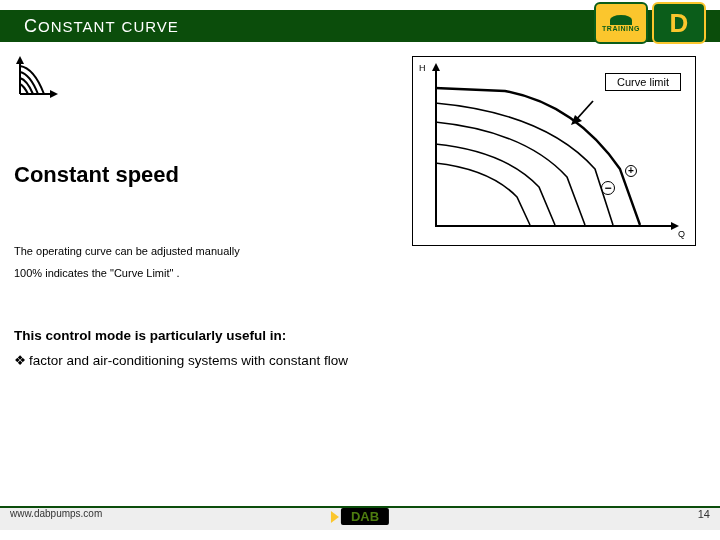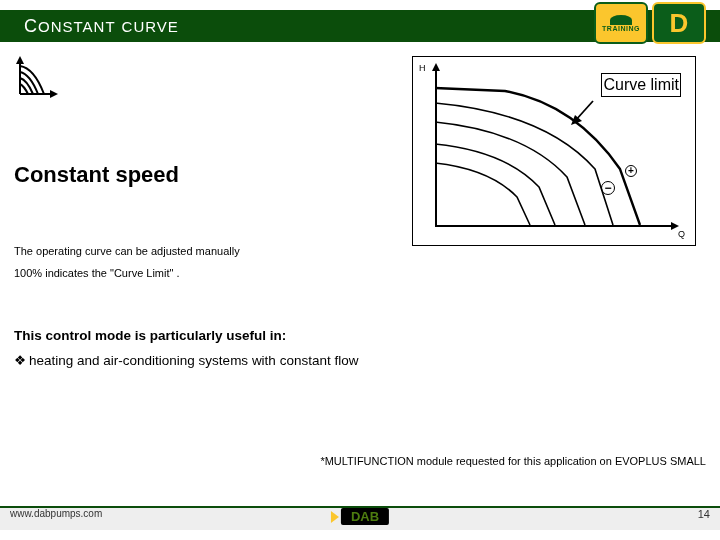--- a/index.html
+++ b/index.html
@@ -39,7 +39,7 @@
   .chart .x-arrow { position:absolute; left:258px; top:164.5px; width:0; height:0; border-left:8px solid #000; border-top:4px solid transparent; border-bottom:4px solid transparent; }
   .chart .h-label { position:absolute; left:6px; top:6px; font-size:9px; }
   .chart .q-label { position:absolute; right:10px; bottom:6px; font-size:9px; }
-  .chart .limit-box { position:absolute; right:14px; top:16px; border:1px solid #000; padding:2px 1px; font-size:16px; background:#fff; }
+  .chart .limit-box { position:absolute; right:14px; top:16px; border:1px solid #000; padding:2px 11px; font-size:11px; background:#fff; }
   .chart .curves { position:absolute; left:22px; top:12px; }
   .chart .limit-arrow { position:absolute; left:156px; top:42px; }
   .chart .plus { position:absolute; right:58px; top:108px; width:12px; height:12px; border:1.2px solid #000; border-radius:50%; display:flex; align-items:center; justify-content:center; font-size:10px; line-height:1; font-weight:700; }

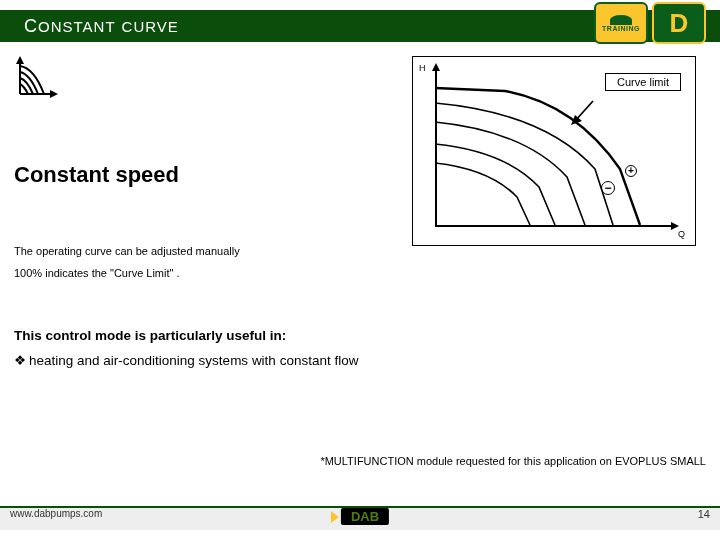--- a/index.html
+++ b/index.html
@@ -86,7 +86,7 @@
 
   <div class="bullets">
     <div>
-      <span class="diamond">❖</span><span>heating and air-conditioning systems with constant flow</span>
+      <span class="diamond">❖</span><span>factor and air-conditioning systems with constant flow</span>
     </div>
   </div>
 

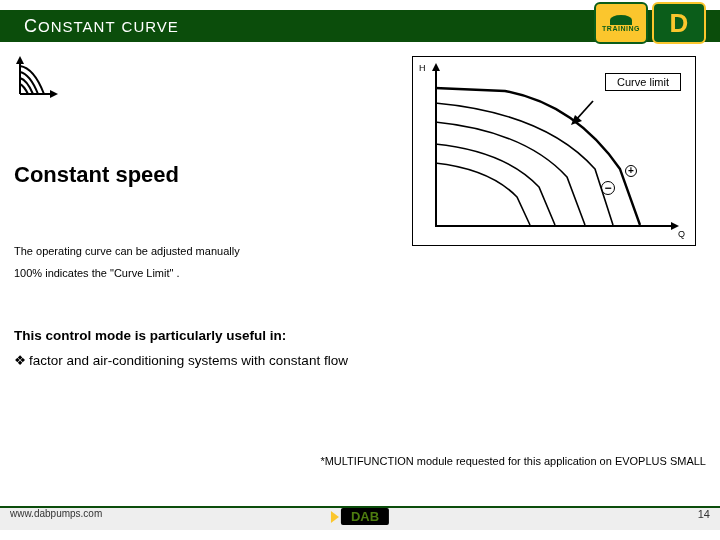--- a/index.html
+++ b/index.html
@@ -91,7 +91,6 @@
   </div>
 
   <div class="footnote">
-    <div>*MULTIFUNCTION module requested for this application on EVOPLUS SMALL</div>
   </div>
 
   <div class="chart">

